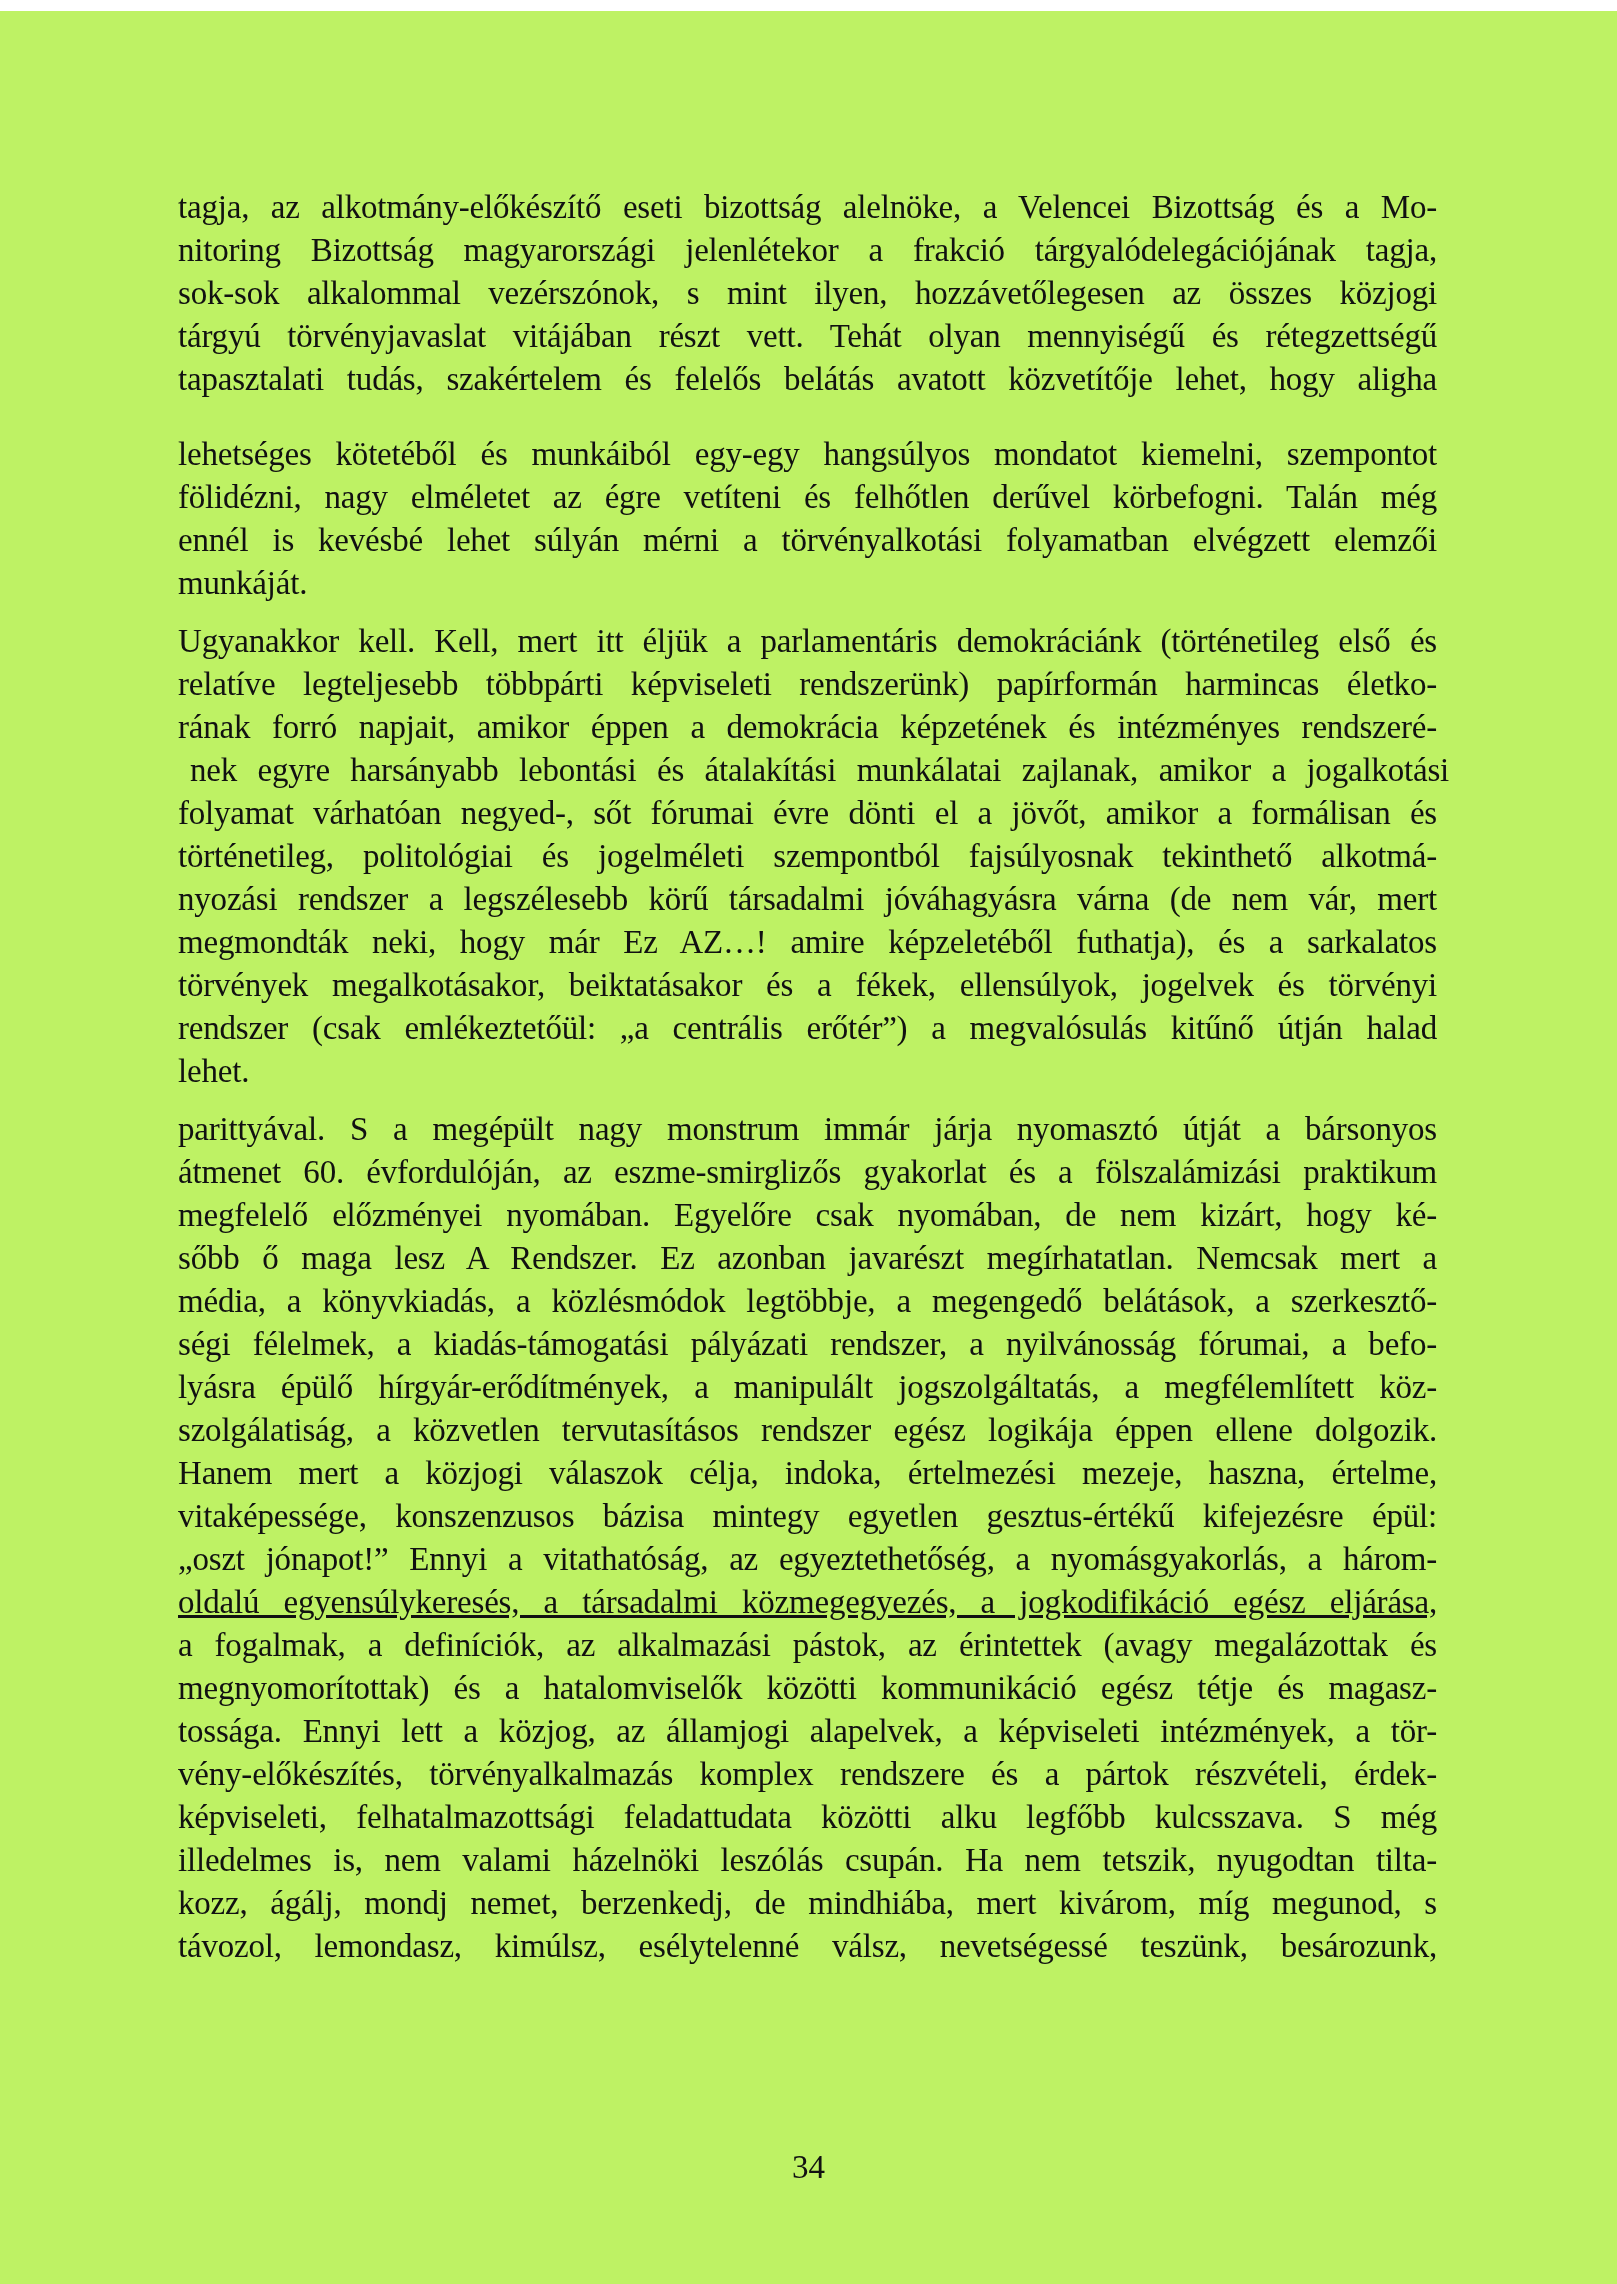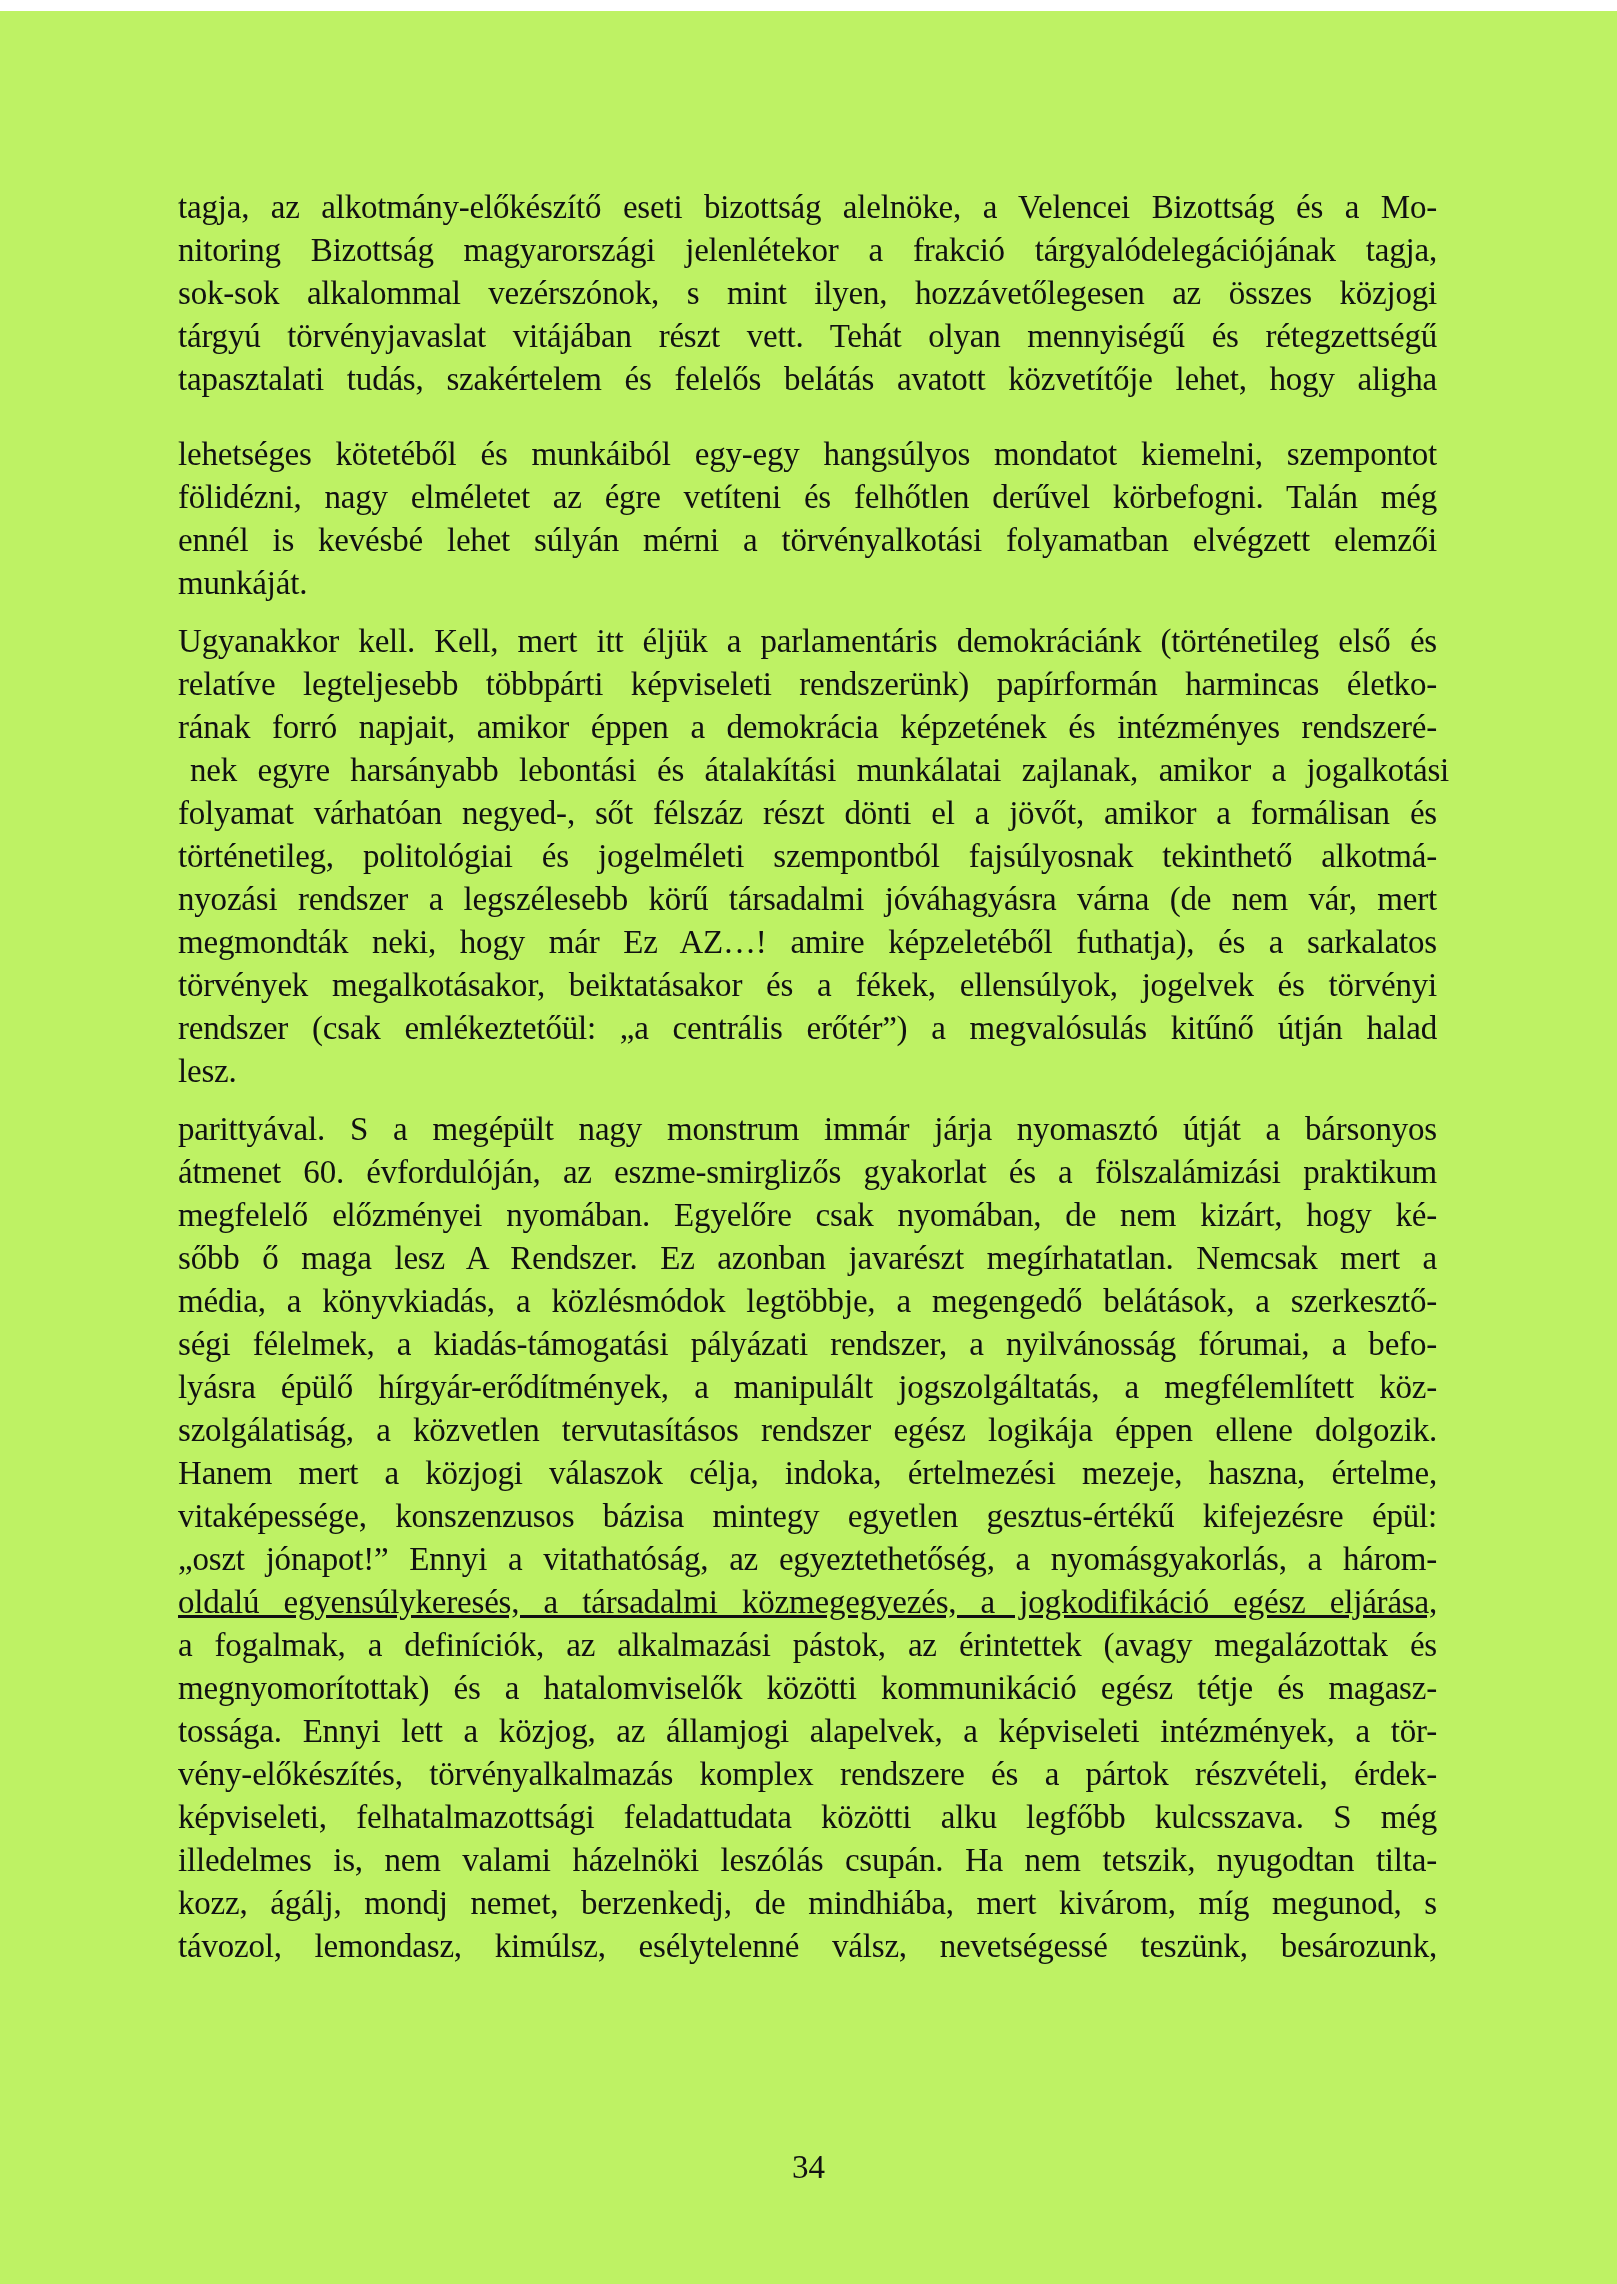--- a/index.html
+++ b/index.html
@@ -78,7 +78,7 @@
       <span class="line" style="white-space: nowrap; width: 1259px;">relatíve legteljesebb többpárti képviseleti rendszerünk) papírformán harmincas életko-</span>
       <span class="line" style="white-space: nowrap; width: 1259px;">rának forró napjait, amikor éppen a demokrácia képzetének és intézményes rendszeré-</span>
       <span class="line" style="white-space: nowrap; width: 1259px; margin-left: 12px;">nek egyre harsányabb lebontási és átalakítási munkálatai zajlanak, amikor a jogalkotási</span>
-      <span class="line" style="white-space: nowrap; width: 1259px;">folyamat várhatóan negyed-, sőt félszáz részt dönti el a jövőt, amikor a formálisan és</span>
+      <span class="line" style="white-space: nowrap; width: 1259px;">folyamat várhatóan negyed-, sőt fórumai évre dönti el a jövőt, amikor a formálisan és</span>
       <span class="line" style="white-space: nowrap; width: 1259px;">történetileg, politológiai és jogelméleti szempontból fajsúlyosnak tekinthető alkotmá-</span>
       <span class="line" style="white-space: nowrap; width: 1259px;">nyozási rendszer a legszélesebb körű társadalmi jóváhagyásra várna (de nem vár, mert</span>
       <span class="line" style="white-space: nowrap; width: 1259px;">megmondták neki, hogy már Ez AZ…! amire képzeletéből futhatja), és a sarkalatos</span>

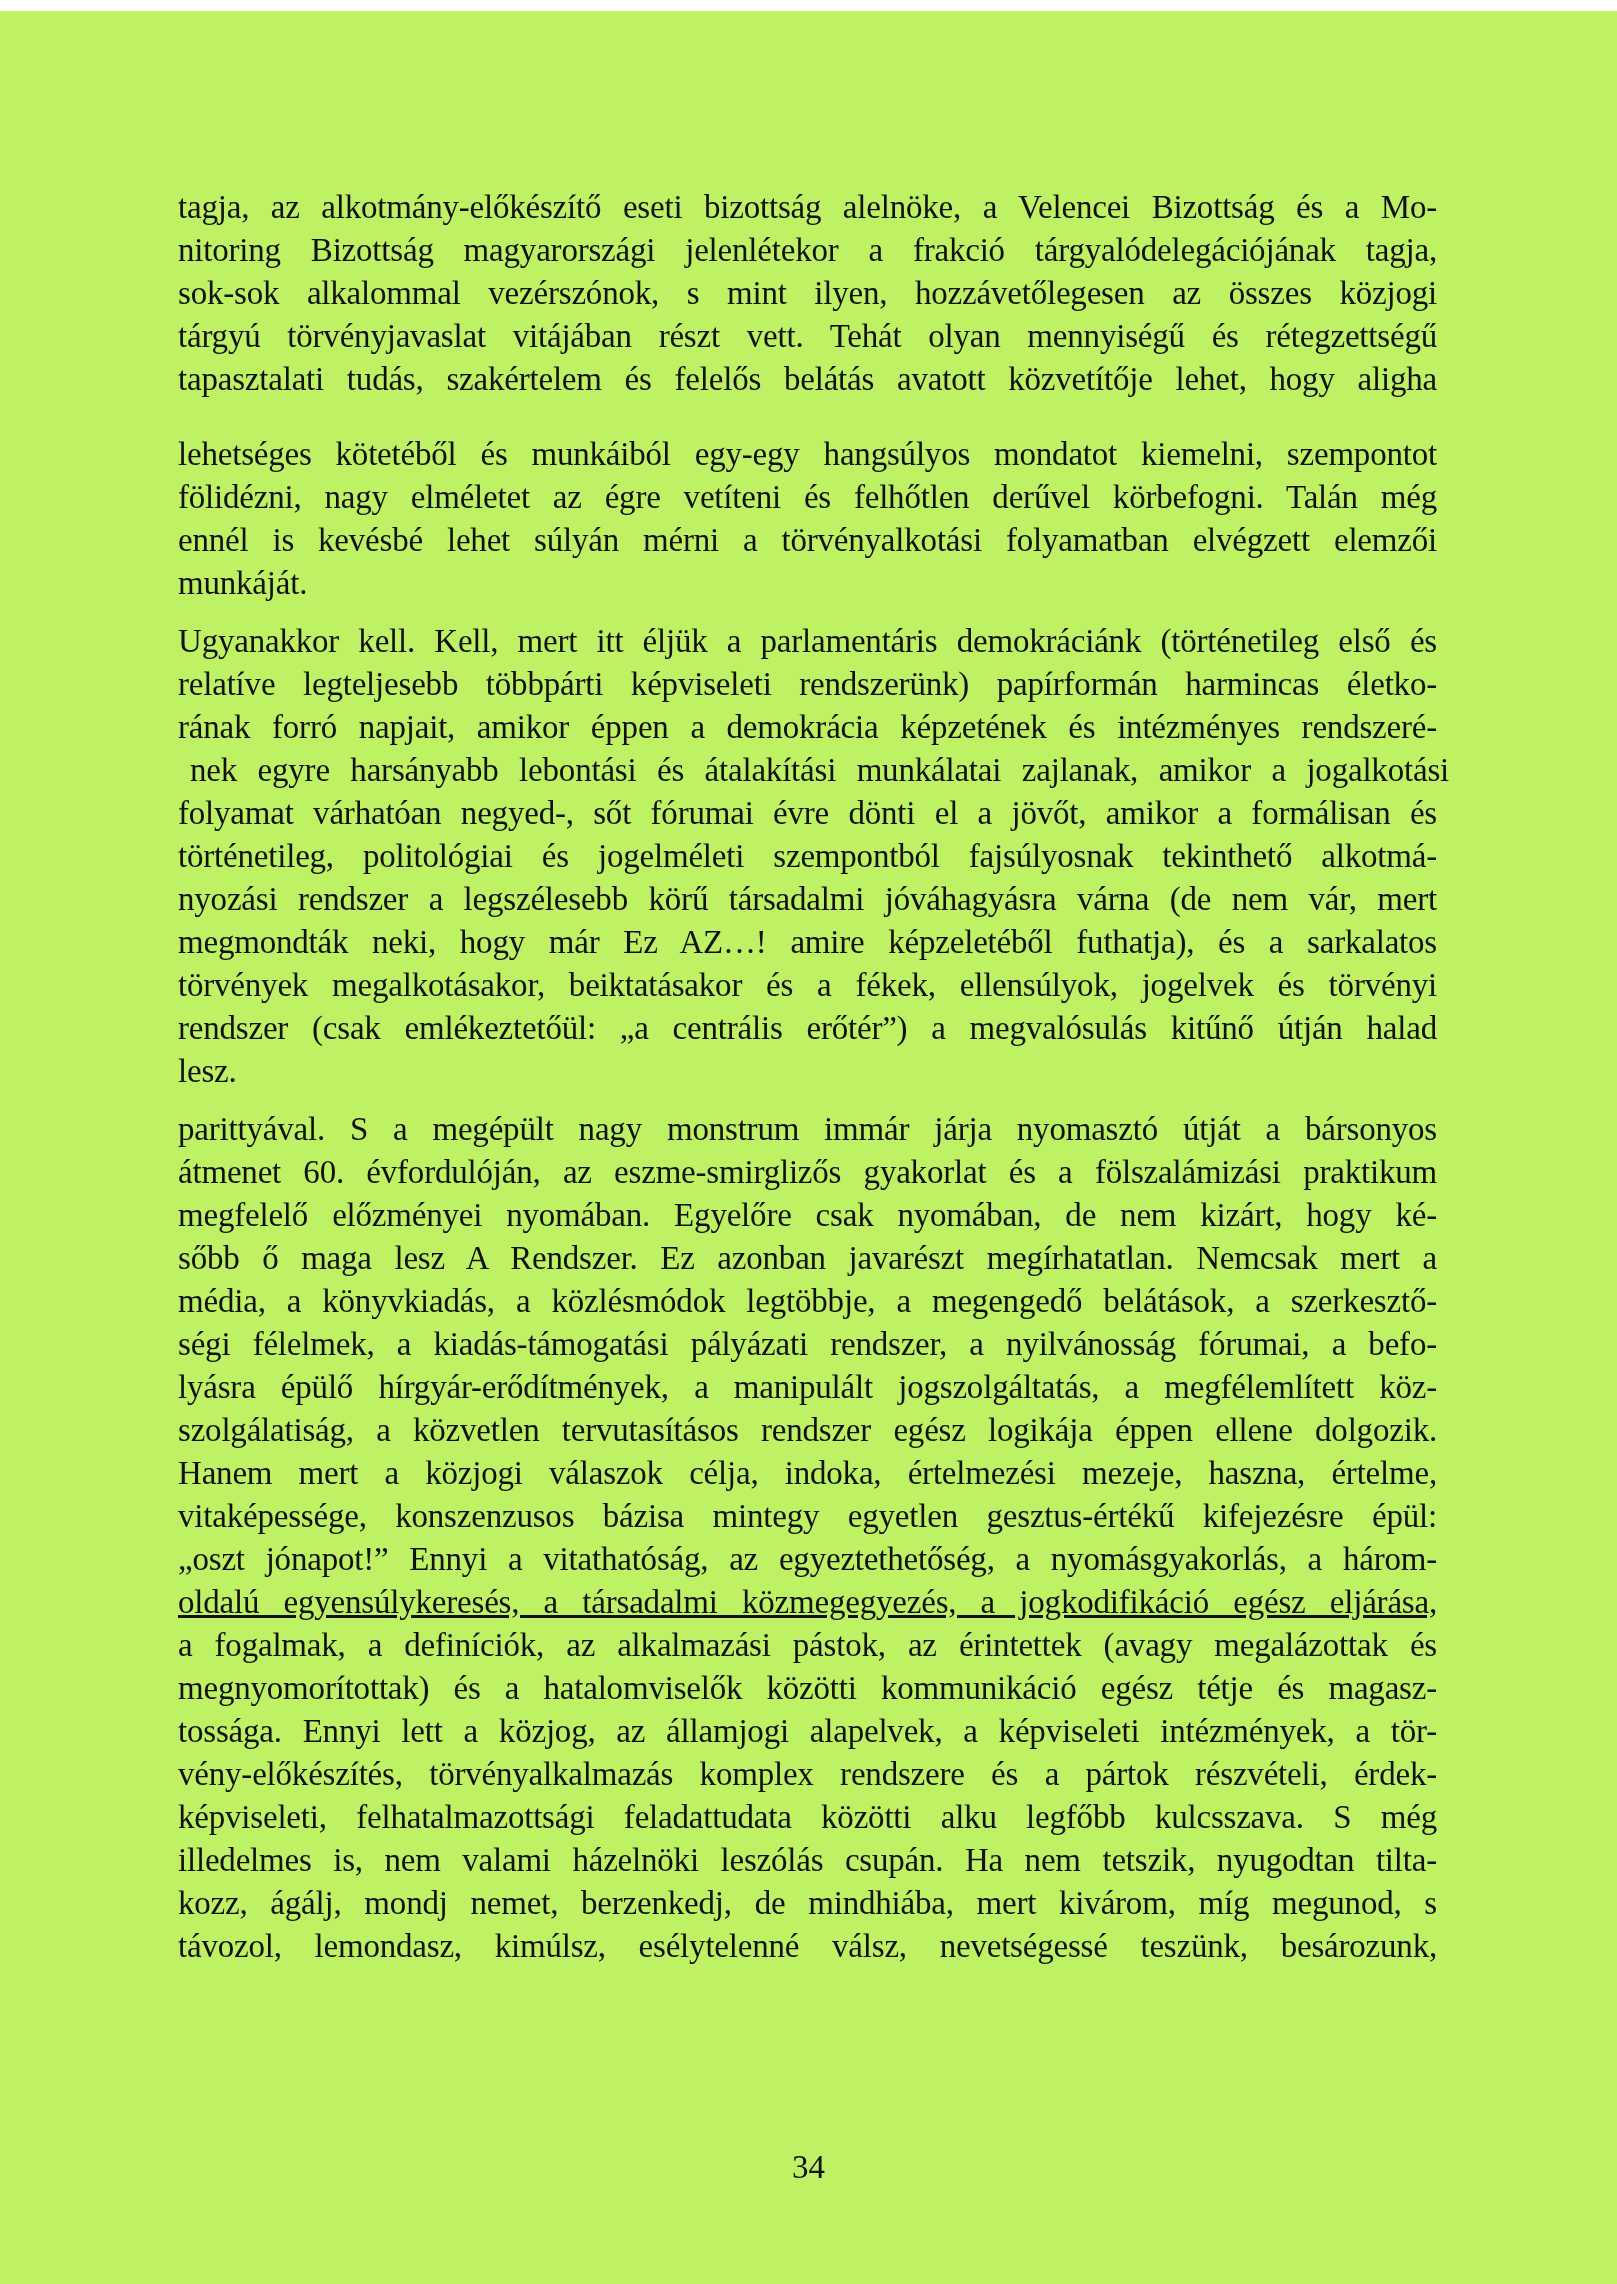--- a/index.html
+++ b/index.html
@@ -84,7 +84,7 @@
       <span class="line" style="white-space: nowrap; width: 1259px;">megmondták neki, hogy már Ez AZ…! amire képzeletéből futhatja), és a sarkalatos</span>
       <span class="line" style="white-space: nowrap; width: 1259px;">törvények megalkotásakor, beiktatásakor és a fékek, ellensúlyok, jogelvek és törvényi</span>
       <span class="line" style="white-space: nowrap; width: 1259px;">rendszer (csak emlékeztetőül: „a centrális erőtér”) a megvalósulás kitűnő útján halad</span>
-      <span class="line last" style="white-space: nowrap; width: 1259px;">lesz.</span>
+      <span class="line last" style="white-space: nowrap; width: 1259px;">lehet.</span>
     </p>
 
     <p class="paragraph">

